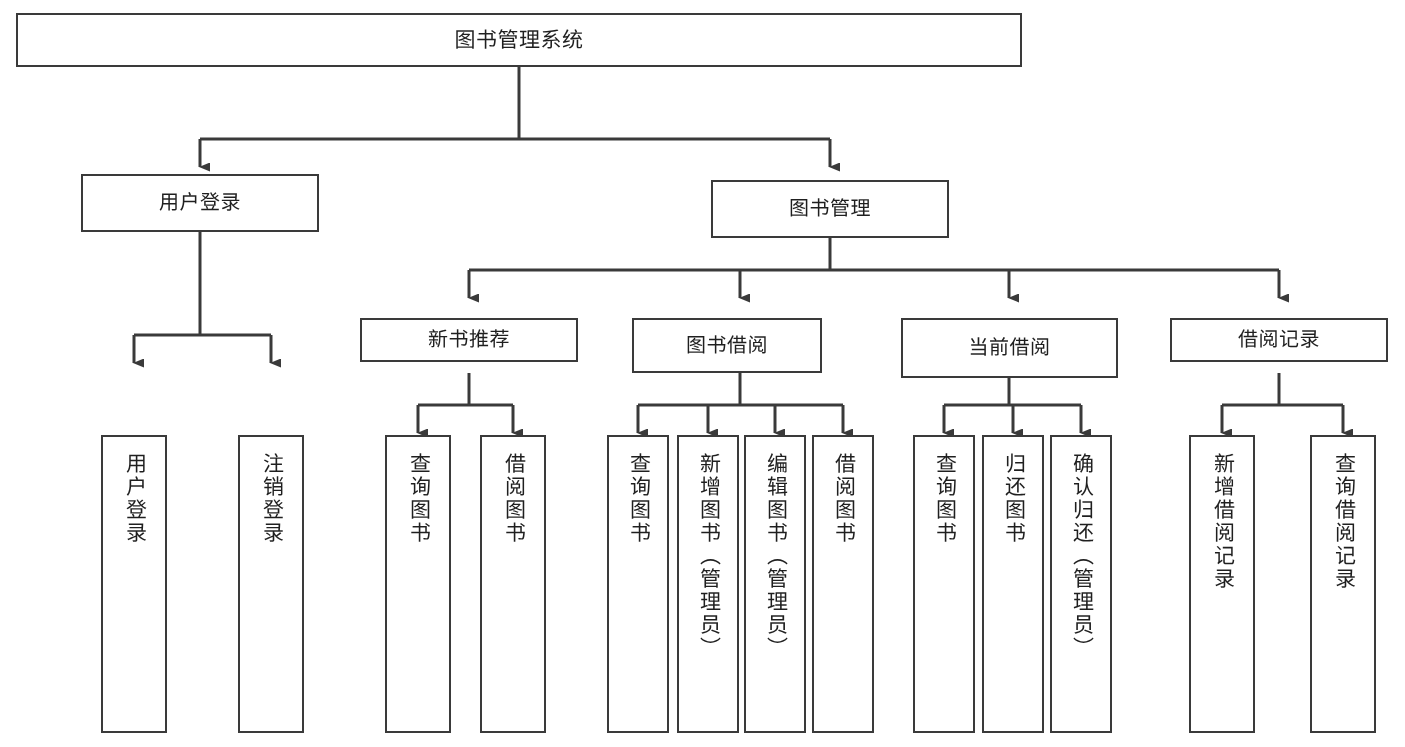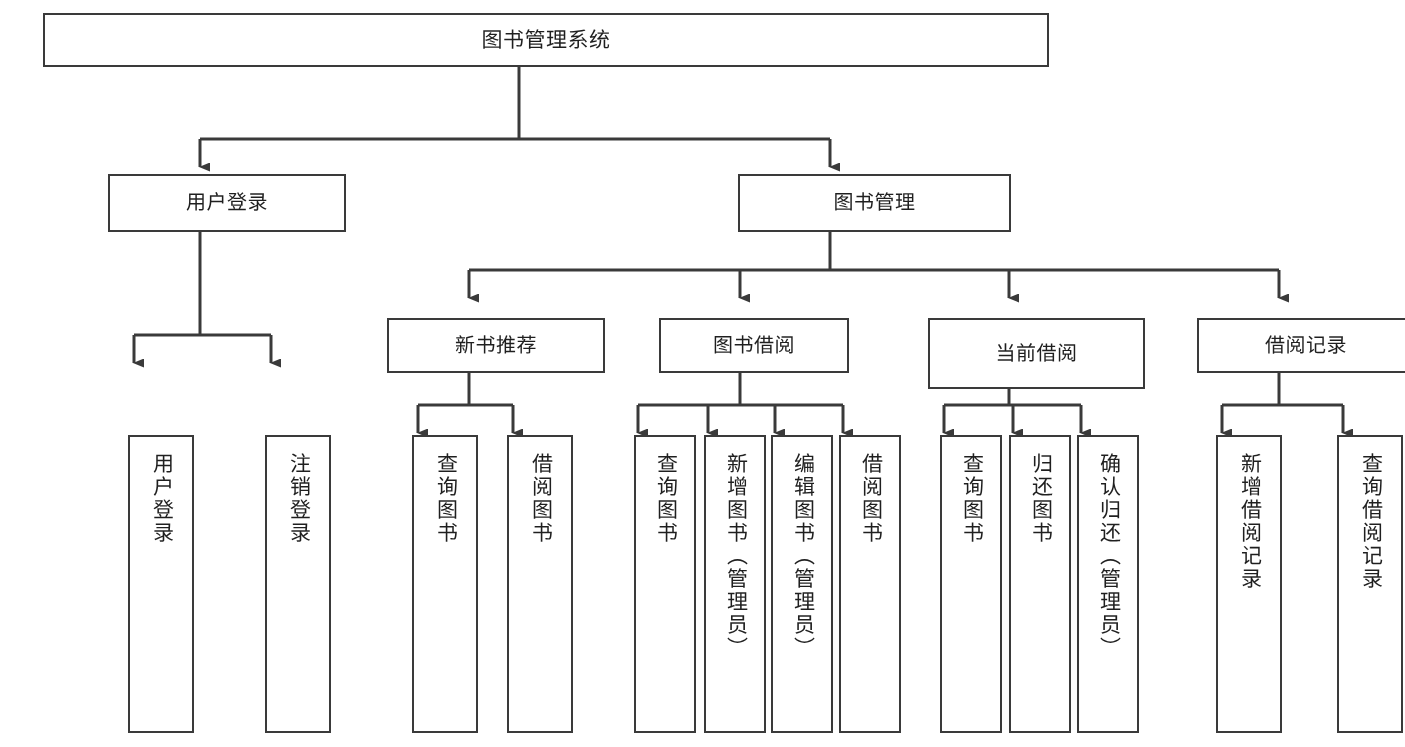--- a/index.html
+++ b/index.html
@@ -37,7 +37,6 @@
     justify-content: center;
     text-align: center;
     z-index: 2;
-    margin-left: 27px;
   }
   .node-label {
     display: block;

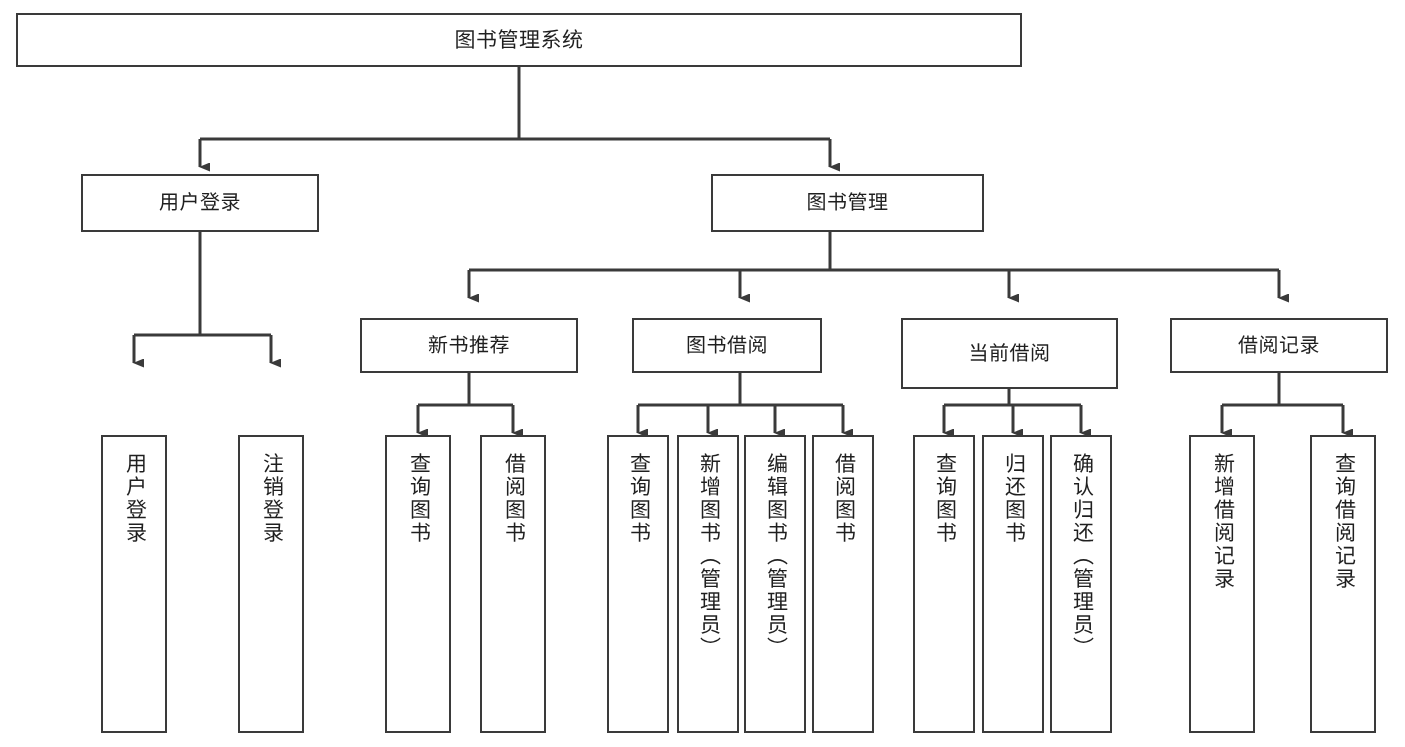--- a/index.html
+++ b/index.html
@@ -123,7 +123,7 @@
   <div class="node lvl1" style="left: 81px; top: 174px; width: 238px; height: 58px;">
     <span class="node-label">用户登录</span>
   </div>
-  <div class="node lvl1" style="left: 711px; top: 174px; width: 273px; height: 58px; justify-content: center;">
+  <div class="node lvl1" style="left: 711px; top: 180px; width: 238px; height: 58px; justify-content: center;">
     <span class="node-label">图书管理</span>
   </div>
 

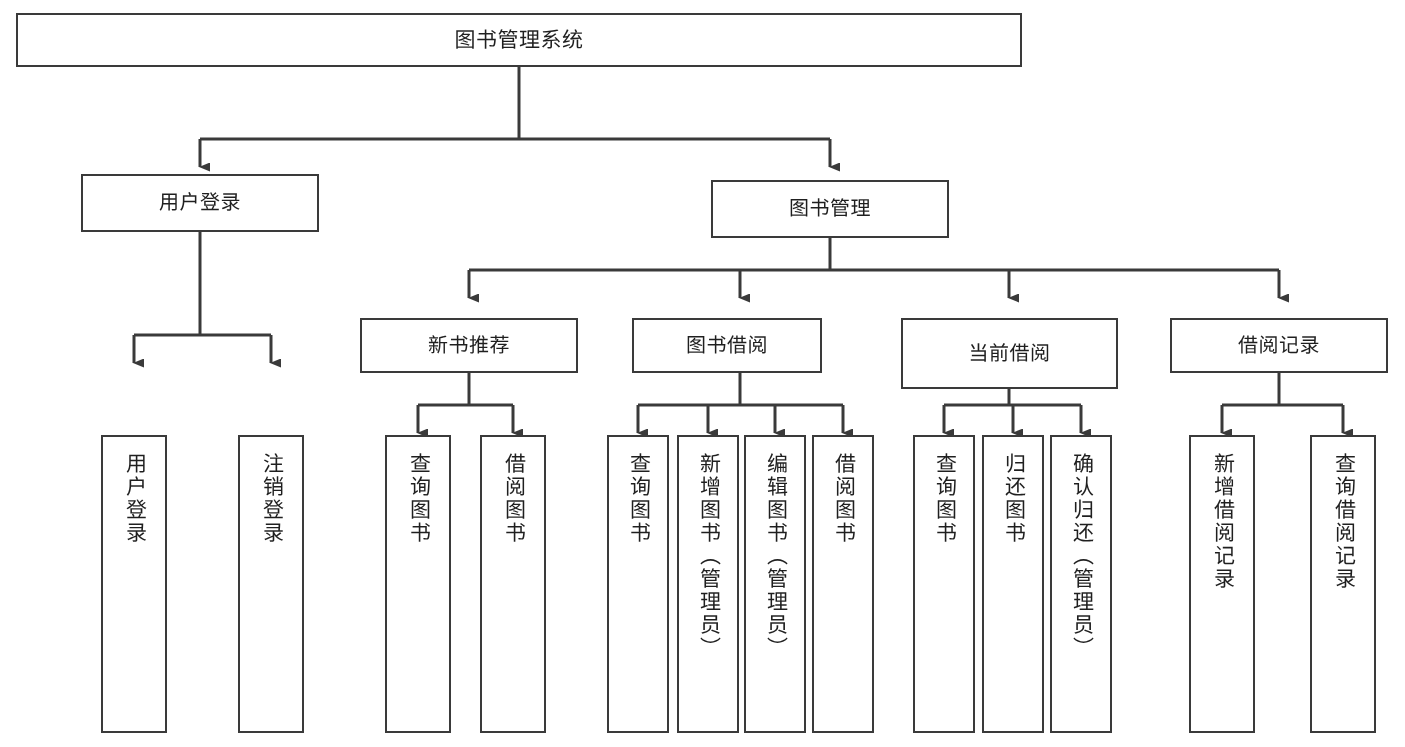--- a/index.html
+++ b/index.html
@@ -127,7 +127,7 @@
     <span class="node-label">图书管理</span>
   </div>
 
-  <div class="node lvl2" style="left: 360px; top: 318px; width: 218px; height: 55px; font-family: Liberation Serif, serif;">
+  <div class="node lvl2" style="left: 360px; top: 318px; width: 218px; height: 44px; font-family: Liberation Serif, serif;">
     <span class="node-label">新书推荐</span>
   </div>
   <div class="node lvl2" style="left: 632px; top: 318px; width: 190px; height: 55px;">

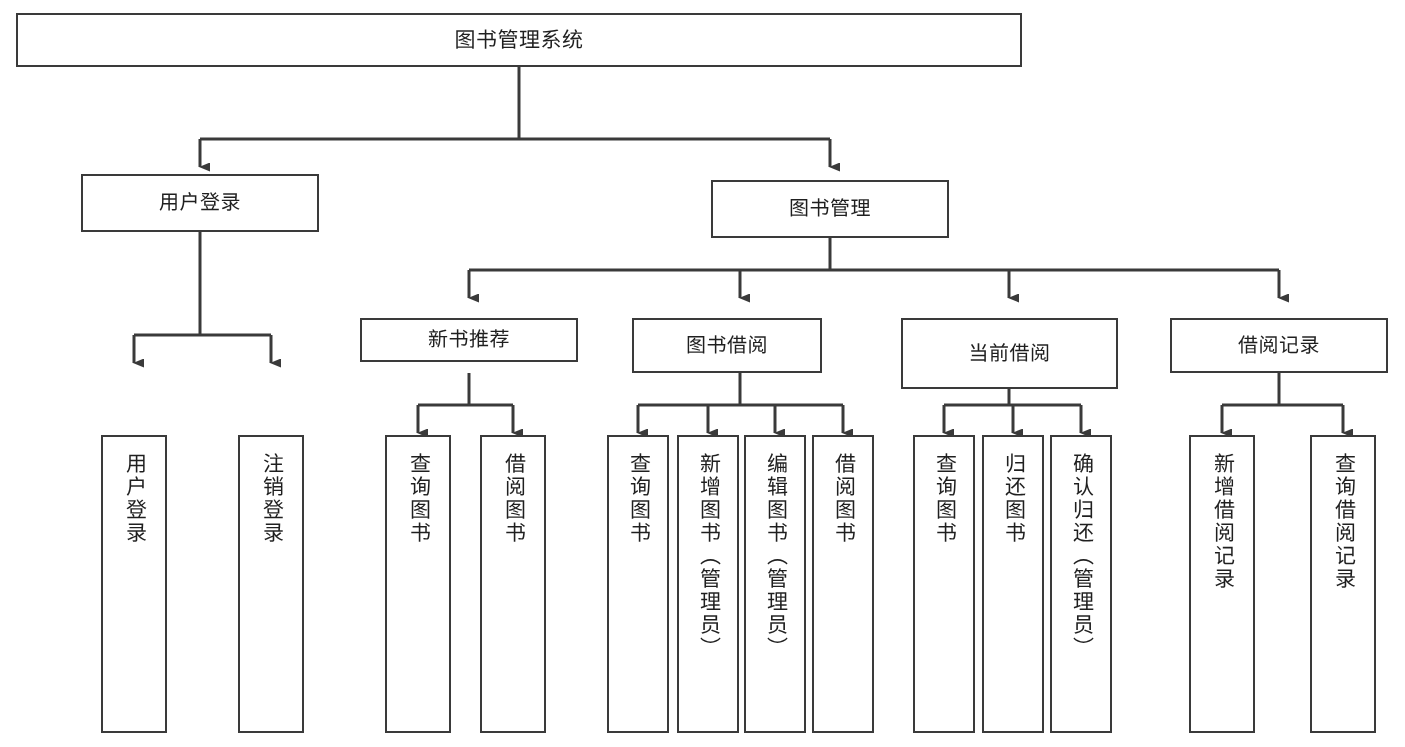--- a/index.html
+++ b/index.html
@@ -133,7 +133,7 @@
   <div class="node lvl2" style="left: 632px; top: 318px; width: 190px; height: 55px;">
     <span class="node-label">图书借阅</span>
   </div>
-  <div class="node lvl2" style="left: 901px; top: 318px; width: 217px; height: 71px; align-items: center;">
+  <div class="node lvl2" style="left: 901px; top: 318px; width: 217px; height: 60px; align-items: center;">
     <span class="node-label">当前借阅</span>
   </div>
   <div class="node lvl2" style="left: 1170px; top: 318px; width: 218px; height: 55px;">

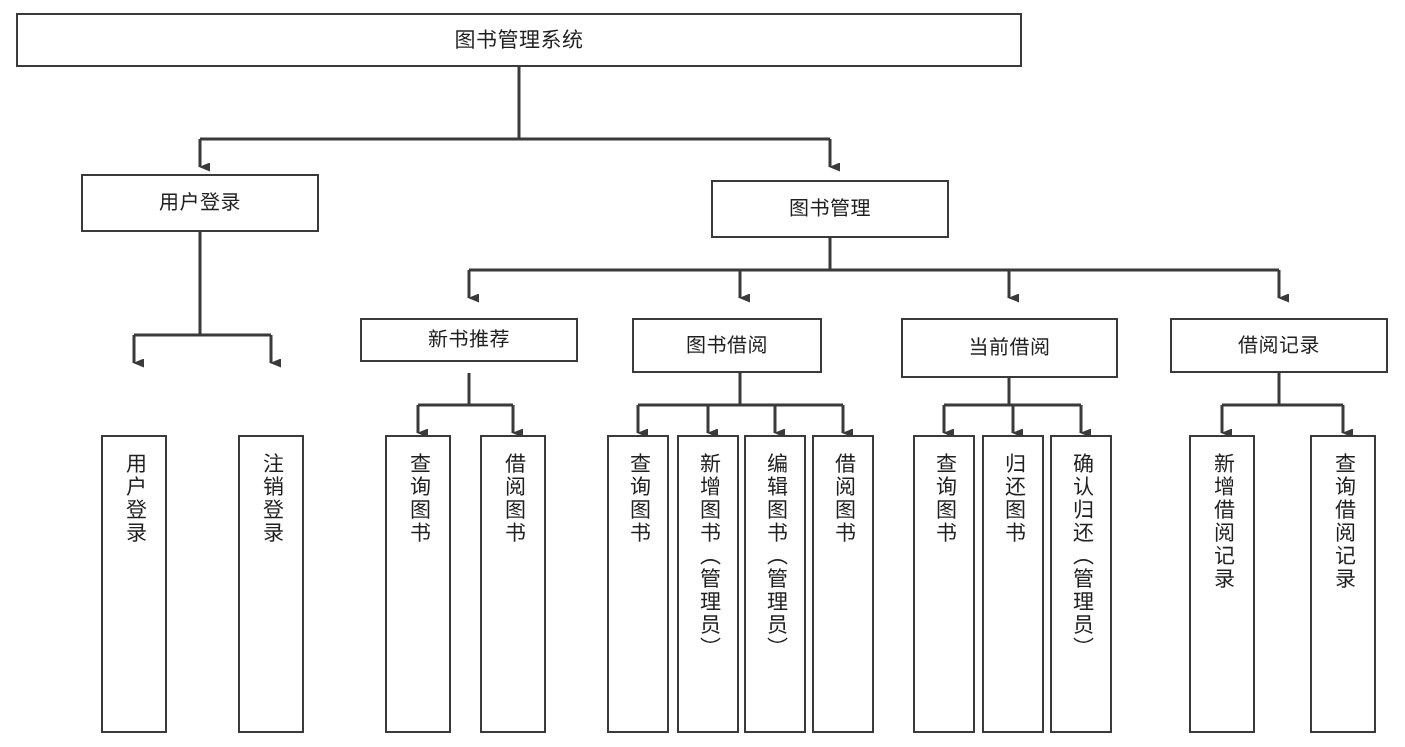--- a/index.html
+++ b/index.html
@@ -136,7 +136,7 @@
   <div class="node lvl2" style="left: 901px; top: 318px; width: 217px; height: 60px; align-items: center;">
     <span class="node-label">当前借阅</span>
   </div>
-  <div class="node lvl2" style="left: 1170px; top: 318px; width: 218px; height: 55px;">
+  <div class="node lvl2" style="left: 1170px; top: 318px; width: 218px; height: 44px;">
     <span class="node-label">借阅记录</span>
   </div>
 

